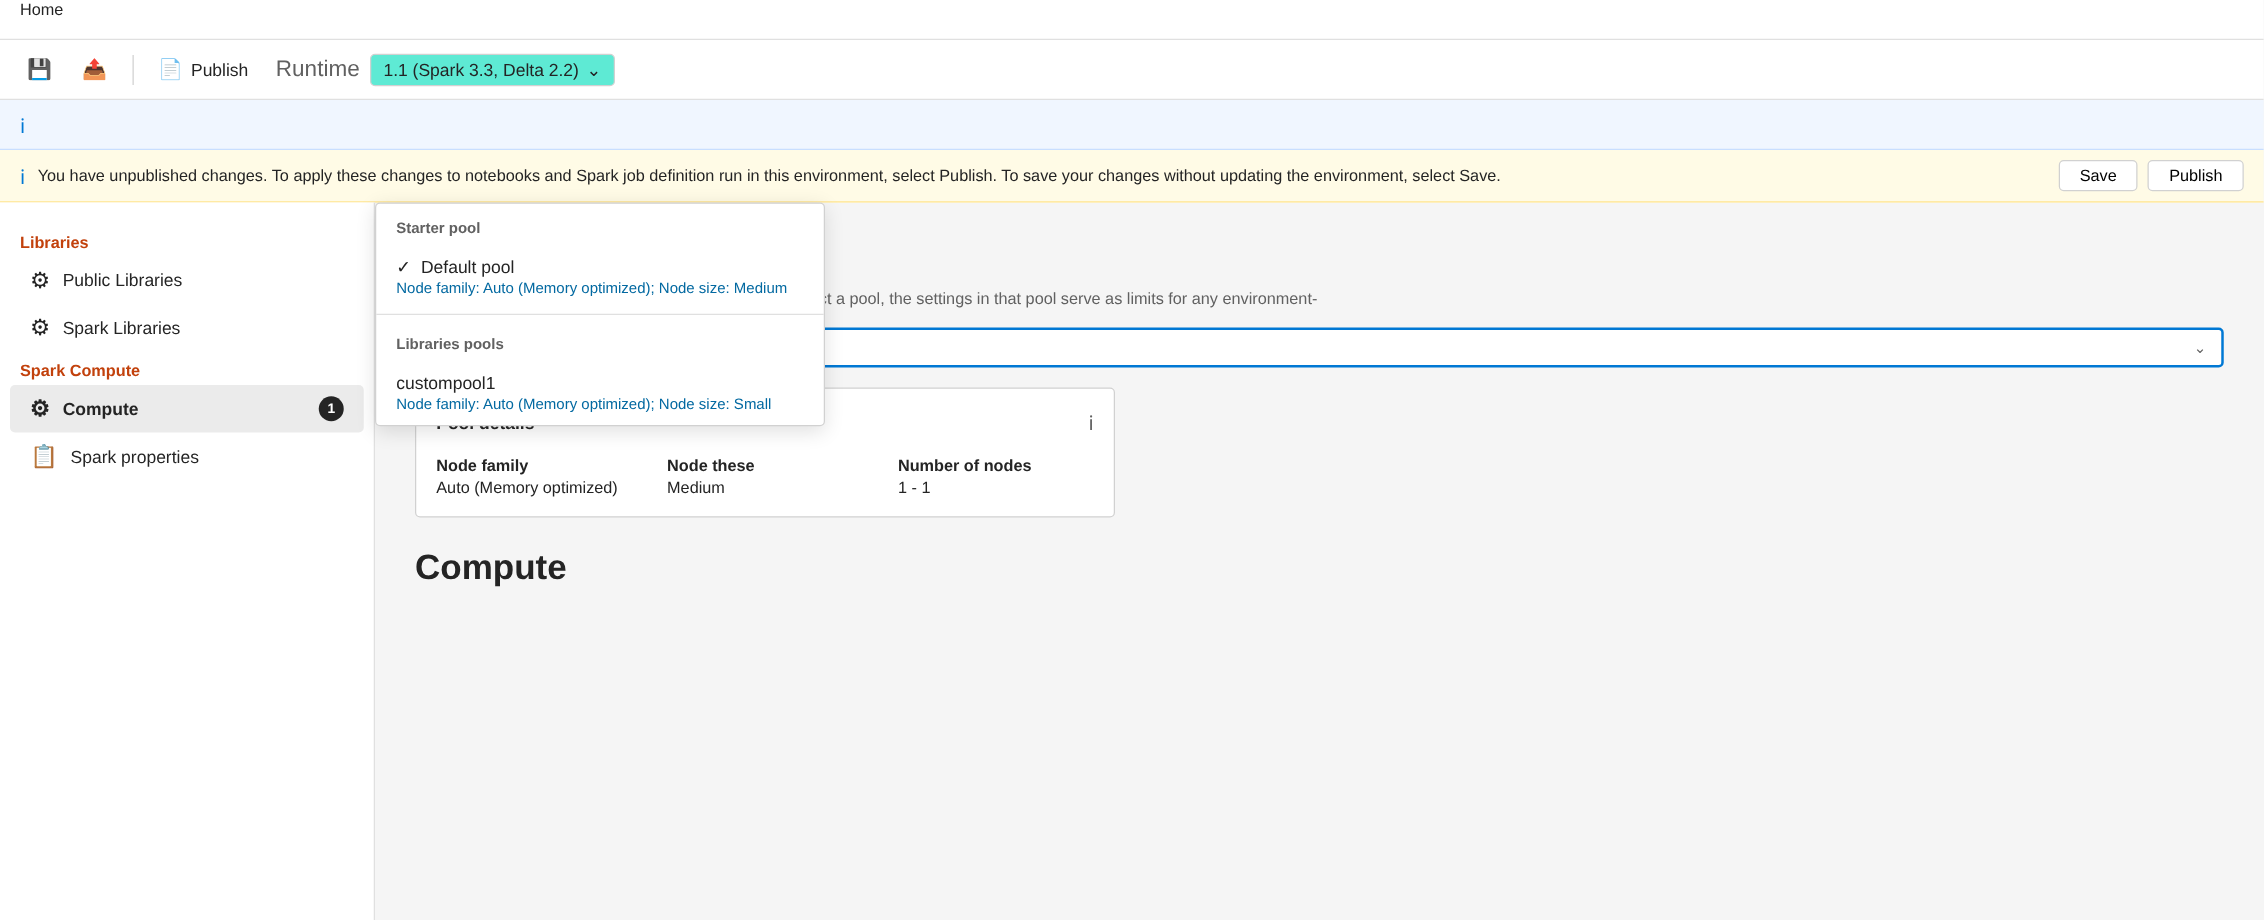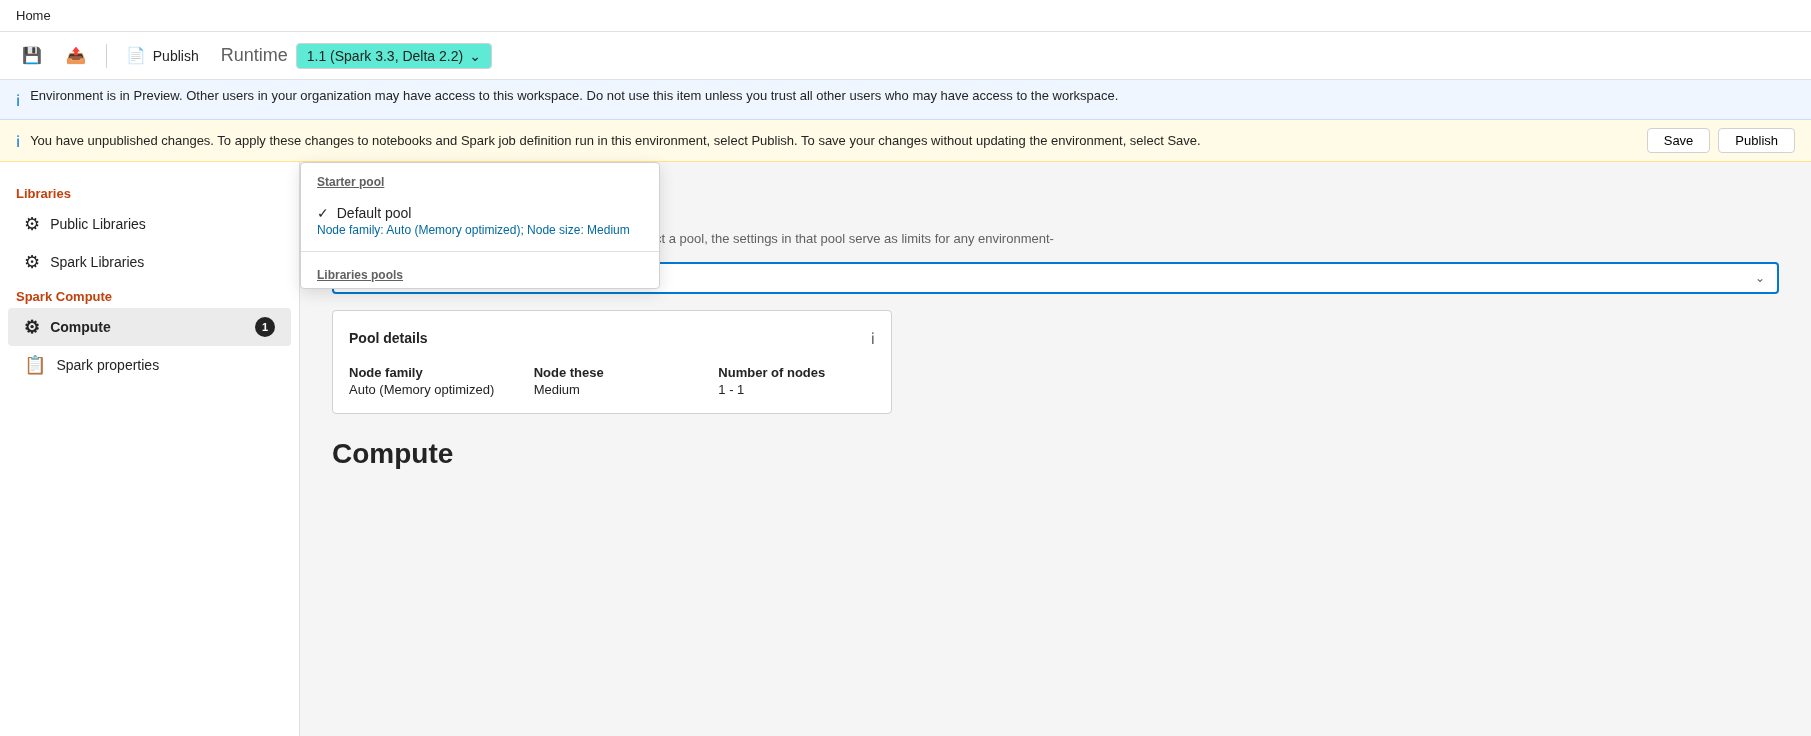--- a/index.html
+++ b/index.html
@@ -12,7 +12,6 @@
       padding: 0 16px;
       height: 32px;
       display: flex;
-      align-items: center;
     }
     .top-nav-title {
       font-size: 13px;

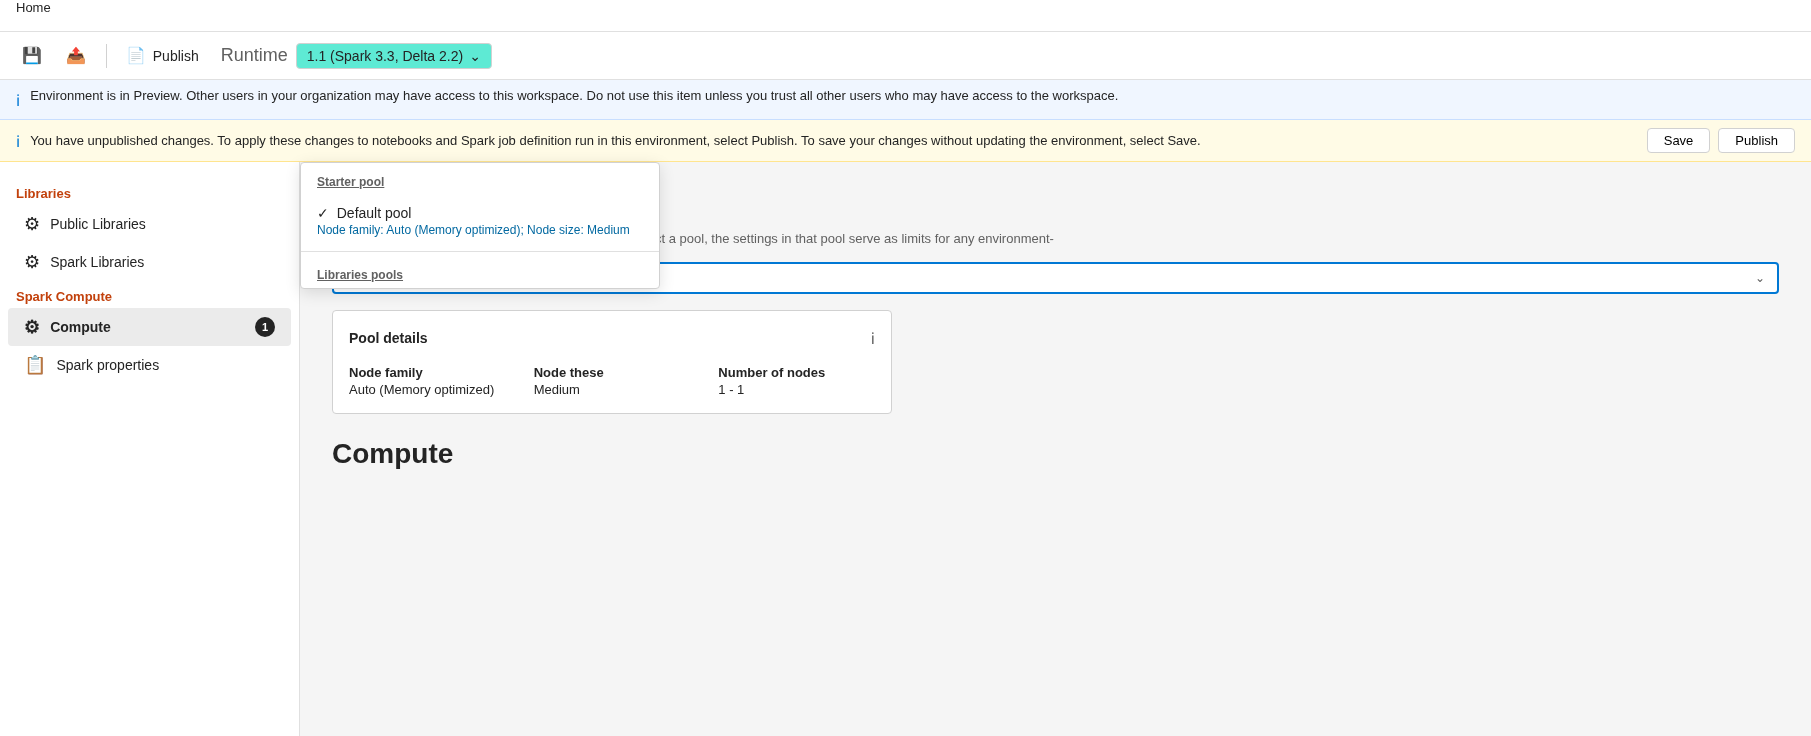--- a/index.html
+++ b/index.html
@@ -290,7 +290,6 @@
 
 <div class="banner">
   <span class="banner-icon">ℹ</span>
-  <span>Environment is in Preview. Other users in your organization may have access to this workspace. Do not use this item unless you trust all other users who may have access to the workspace.</span>
 </div>
 
 <div class="warning-banner">

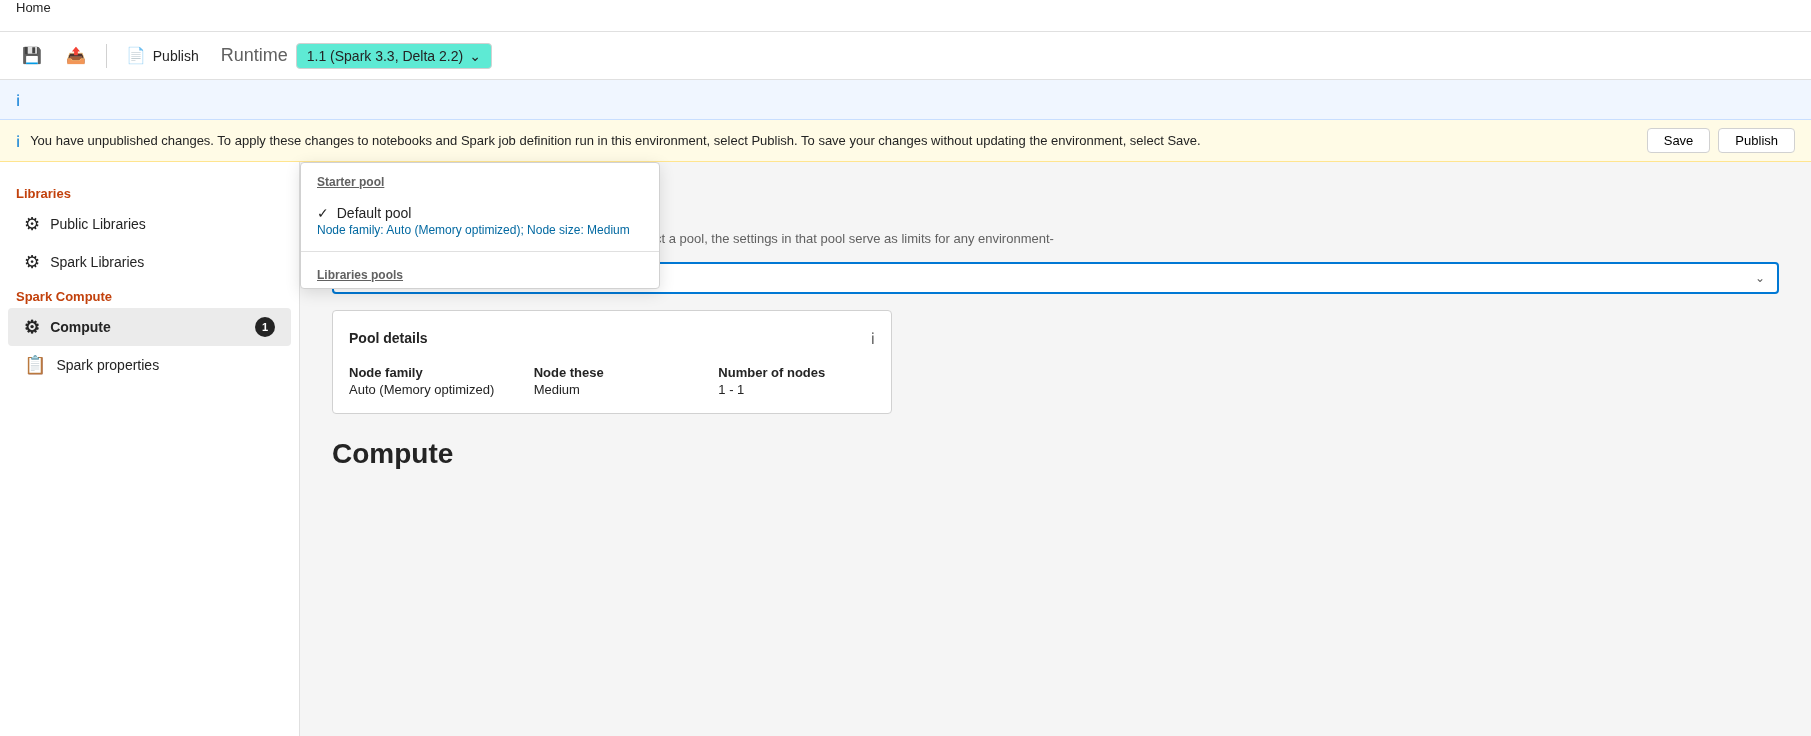--- a/index.html
+++ b/index.html
@@ -184,7 +184,6 @@
       font-weight: 600;
       color: #616161;
       padding: 12px 16px 6px;
-      text-decoration: underline;
     }
     .dropdown-item {
       padding: 10px 16px;

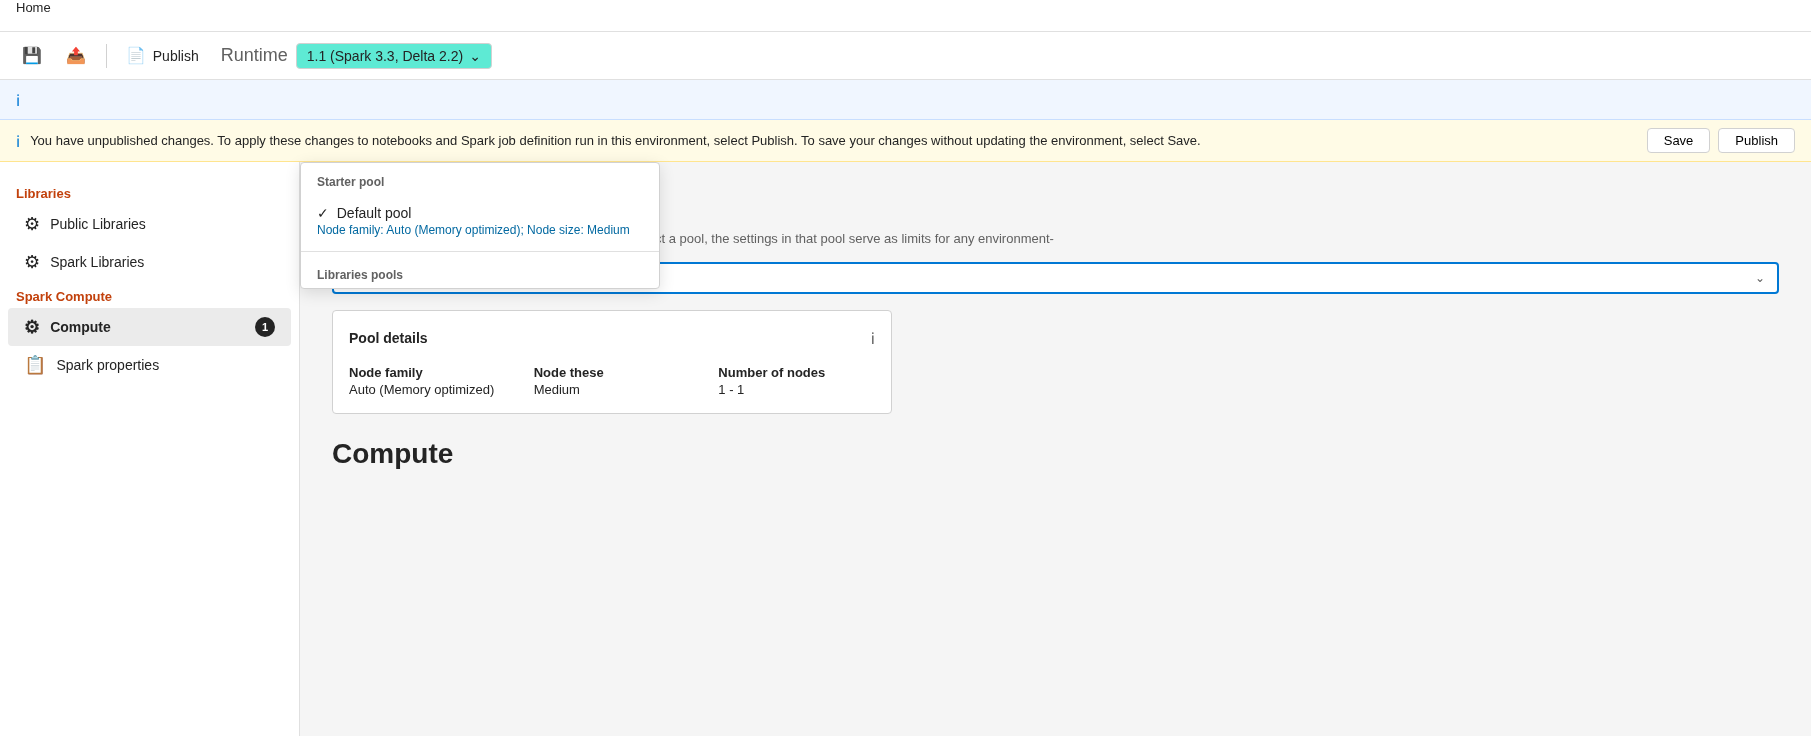--- a/index.html
+++ b/index.html
@@ -373,6 +373,12 @@
     </div>
     <div class="dropdown-divider"></div>
     <div class="dropdown-section-label">Libraries pools</div>
+    <div class="dropdown-item">
+      <div class="dropdown-item-name">
+        <span>custompool1</span>
+      </div>
+      <div class="dropdown-item-desc">Node family: Auto (Memory optimized); Node size: Small</div>
+    </div>
   </div>
 
 </div>

